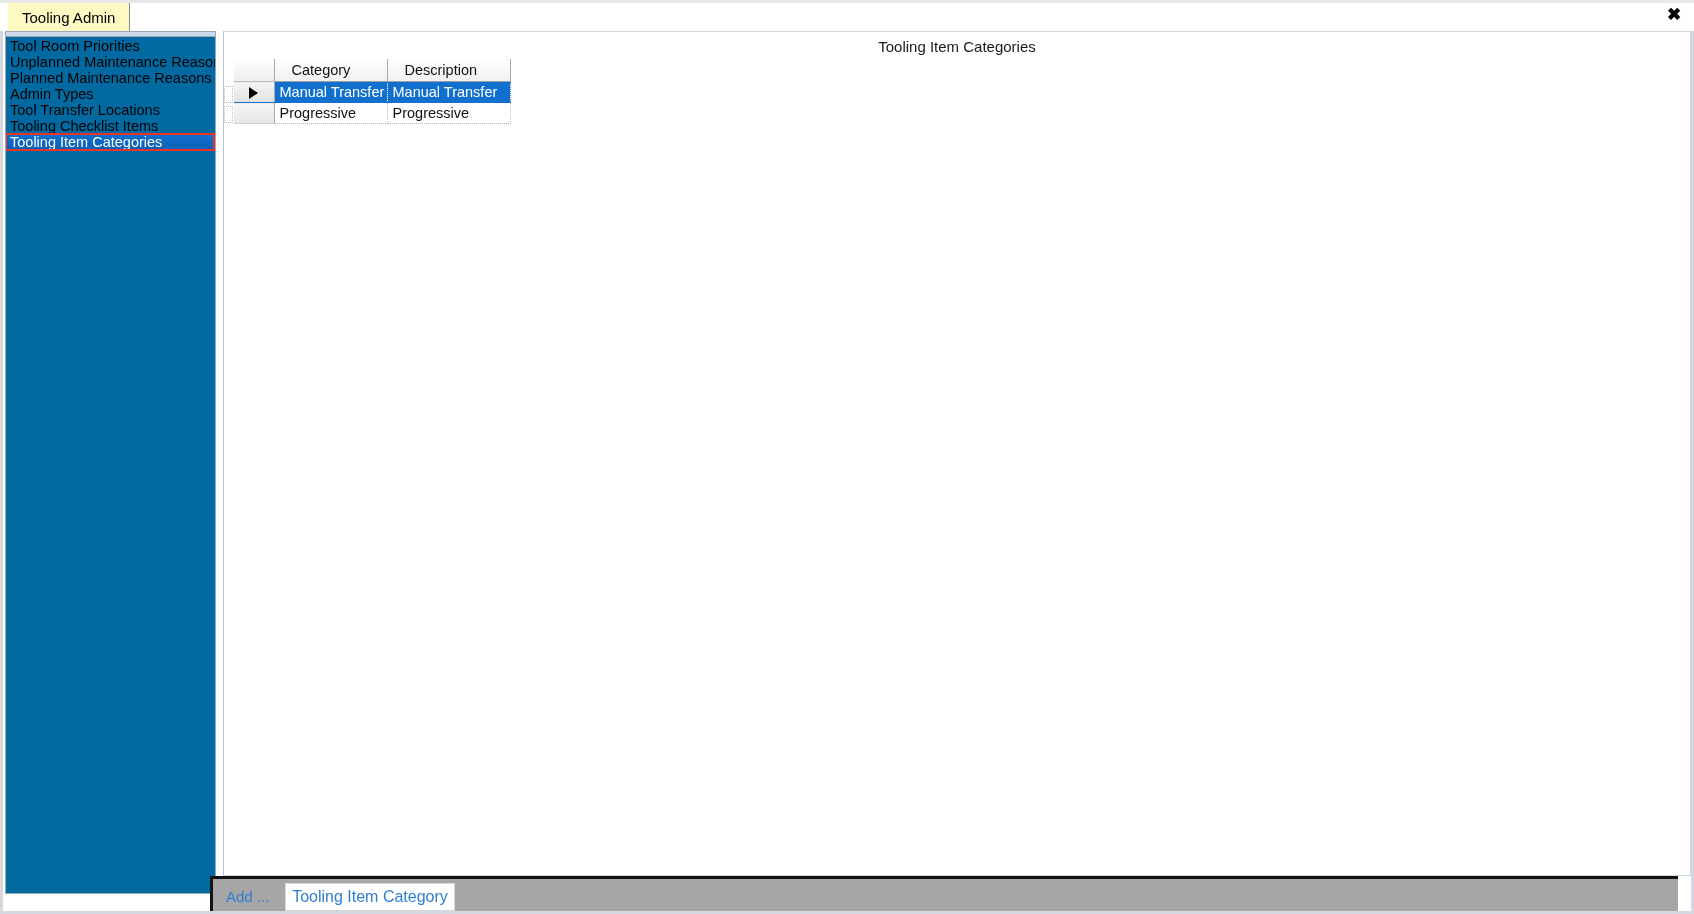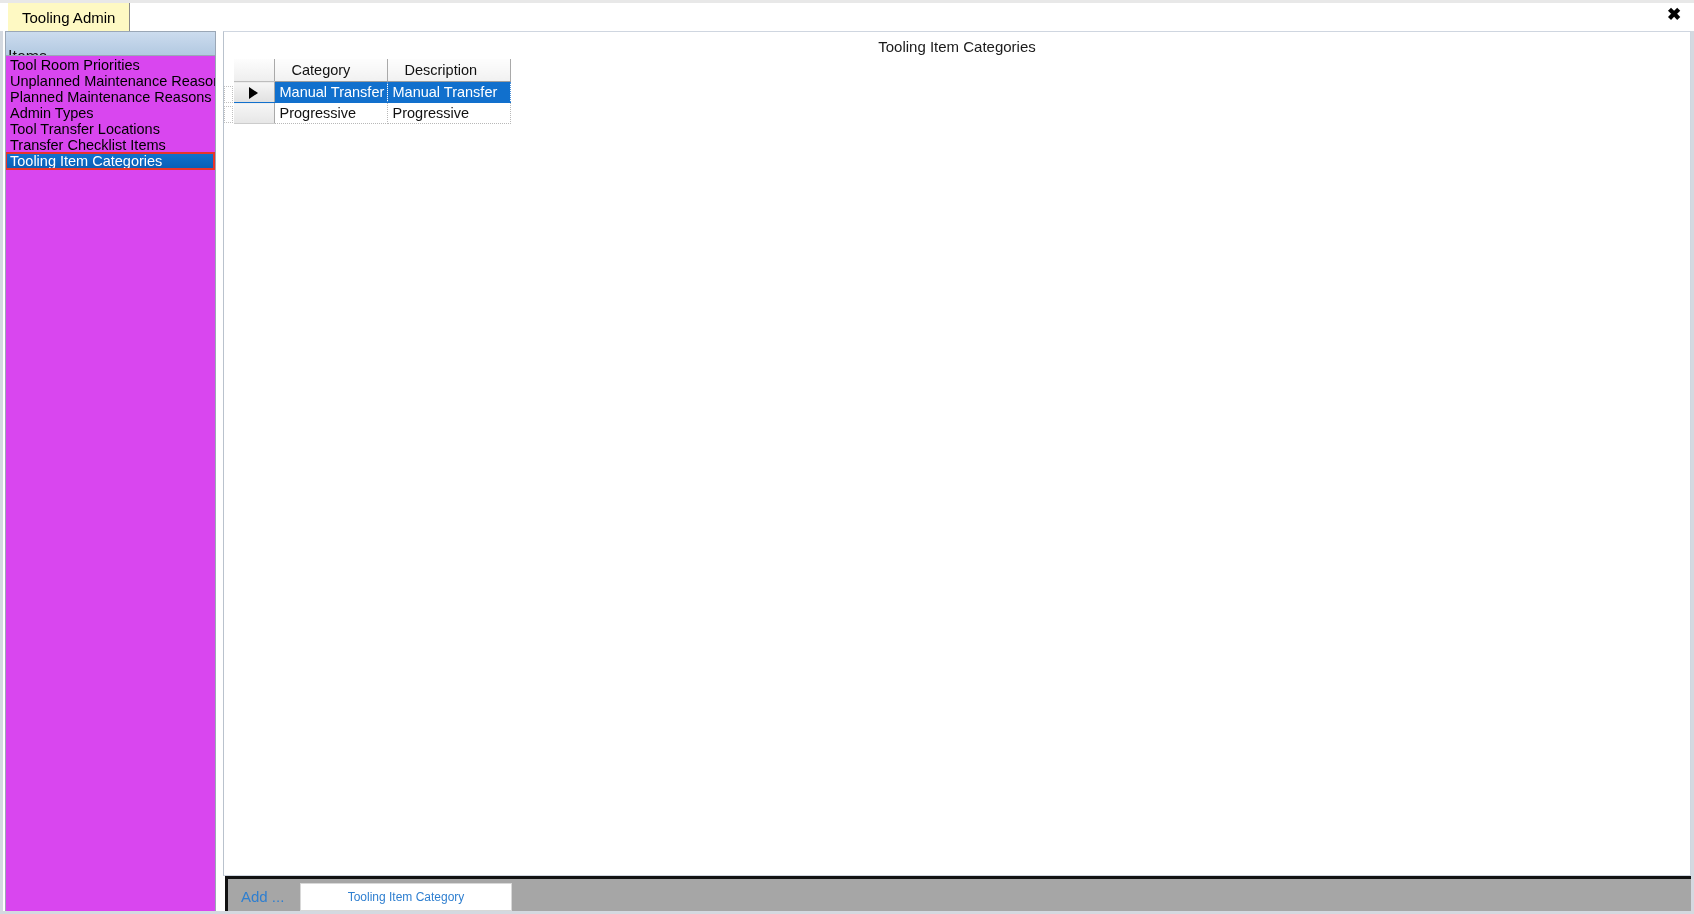--- a/index.html
+++ b/index.html
@@ -103,12 +103,12 @@
   #sidebar-list {
     position: absolute;
     left: 2px;
-    top: 24px;
+    top: 5px;
     width: 211px;
     height: 858px;
     box-sizing: border-box;
     border: 1px solid #9aa7b6;
-    background: #d946ef;
+    background: #0369a1;
     overflow: hidden;
     padding-top: 1px;
   }

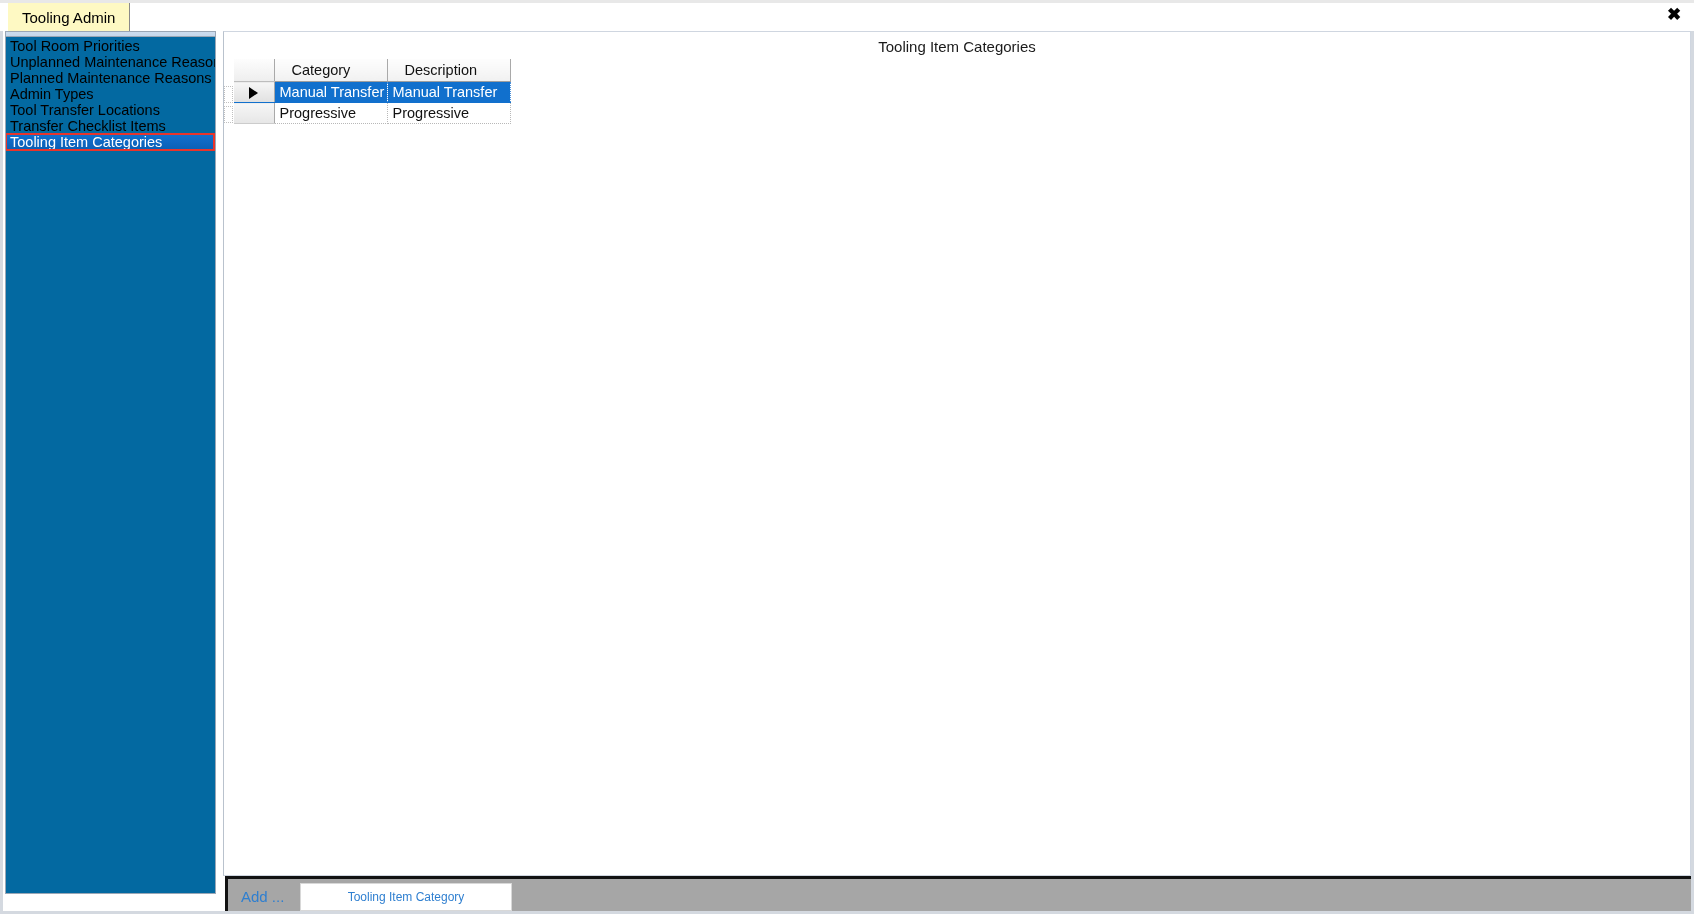--- a/index.html
+++ b/index.html
@@ -337,7 +337,7 @@
       <div class="sidebar-item">Planned Maintenance Reasons</div>
       <div class="sidebar-item">Admin Types</div>
       <div class="sidebar-item">Tool Transfer Locations</div>
-      <div class="sidebar-item">Transfer Checklist Items</div>
+      <div class="sidebar-item">Tooling Checklist Items</div>
       <div class="sidebar-item selected">Tooling Item Categories</div>
     </div>
   </div>

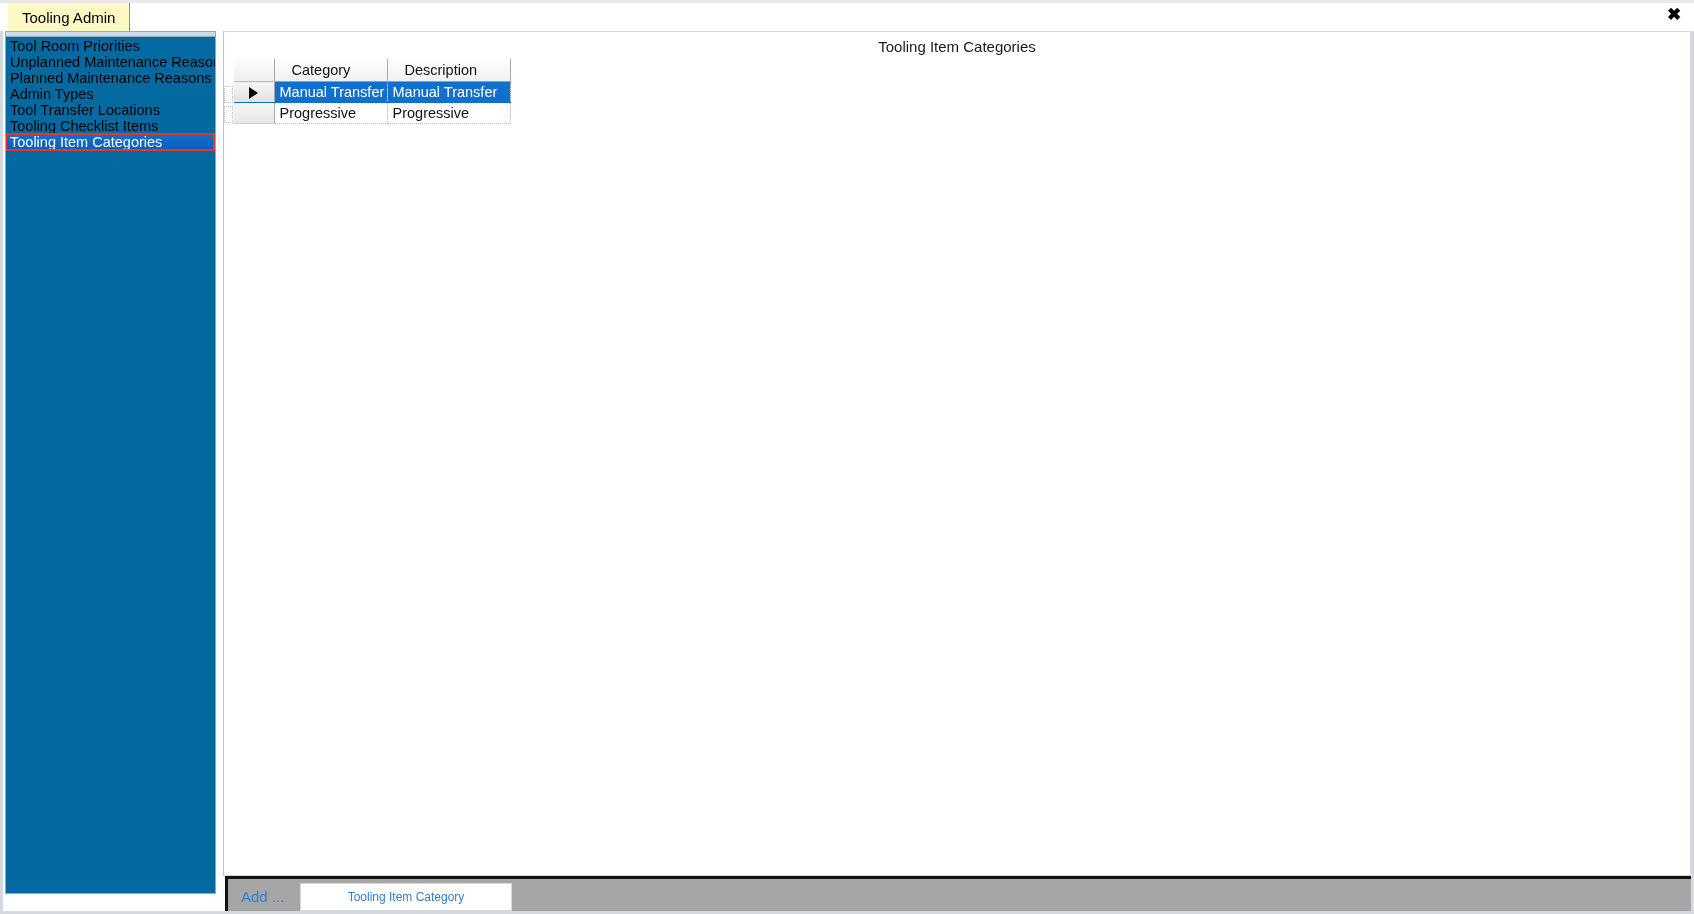--- a/index.html
+++ b/index.html
@@ -257,7 +257,7 @@
   
   #action-bar {
     position: absolute;
-    left: 225px;
+    left: 210px;
     top: 876px;
     width: 1468px;
     height: 37px;

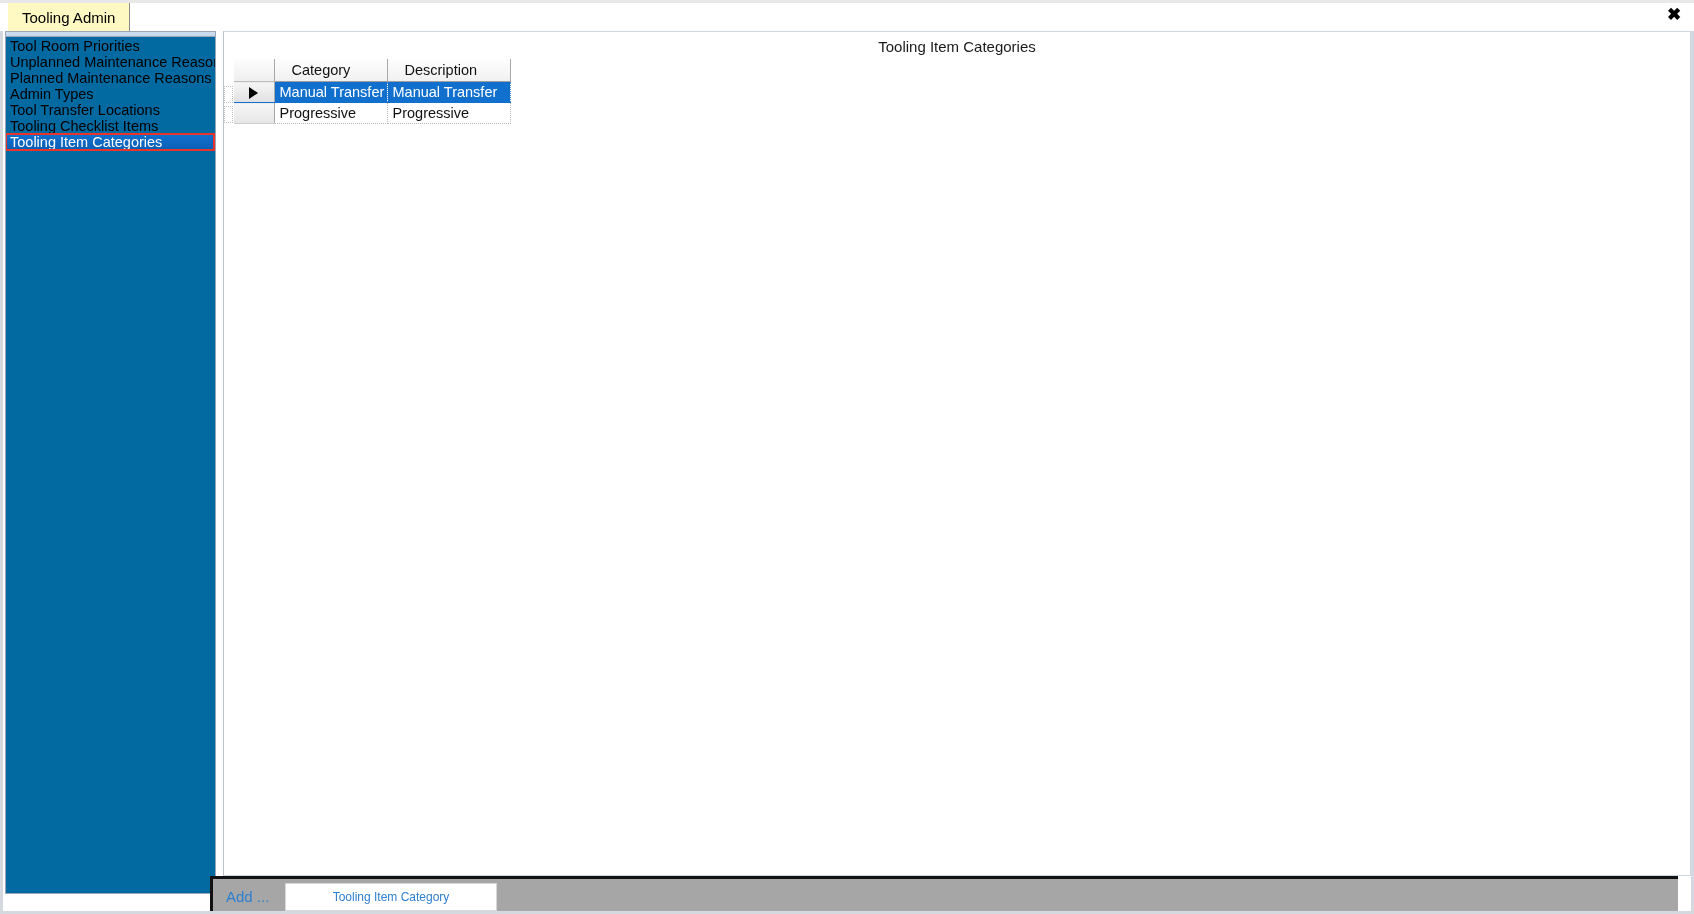--- a/index.html
+++ b/index.html
@@ -278,13 +278,13 @@
     position: absolute;
     left: 72px;
     top: 4px;
-    width: 212px;
+    width: 170px;
     height: 28px;
     box-sizing: border-box;
     background: #ffffff;
     border: 1px solid #d8d8d8;
     color: #2f7fd0;
-    font-size: 12px;
+    font-size: 16px;
     line-height: 26px;
     text-align: center;
     cursor: pointer;

